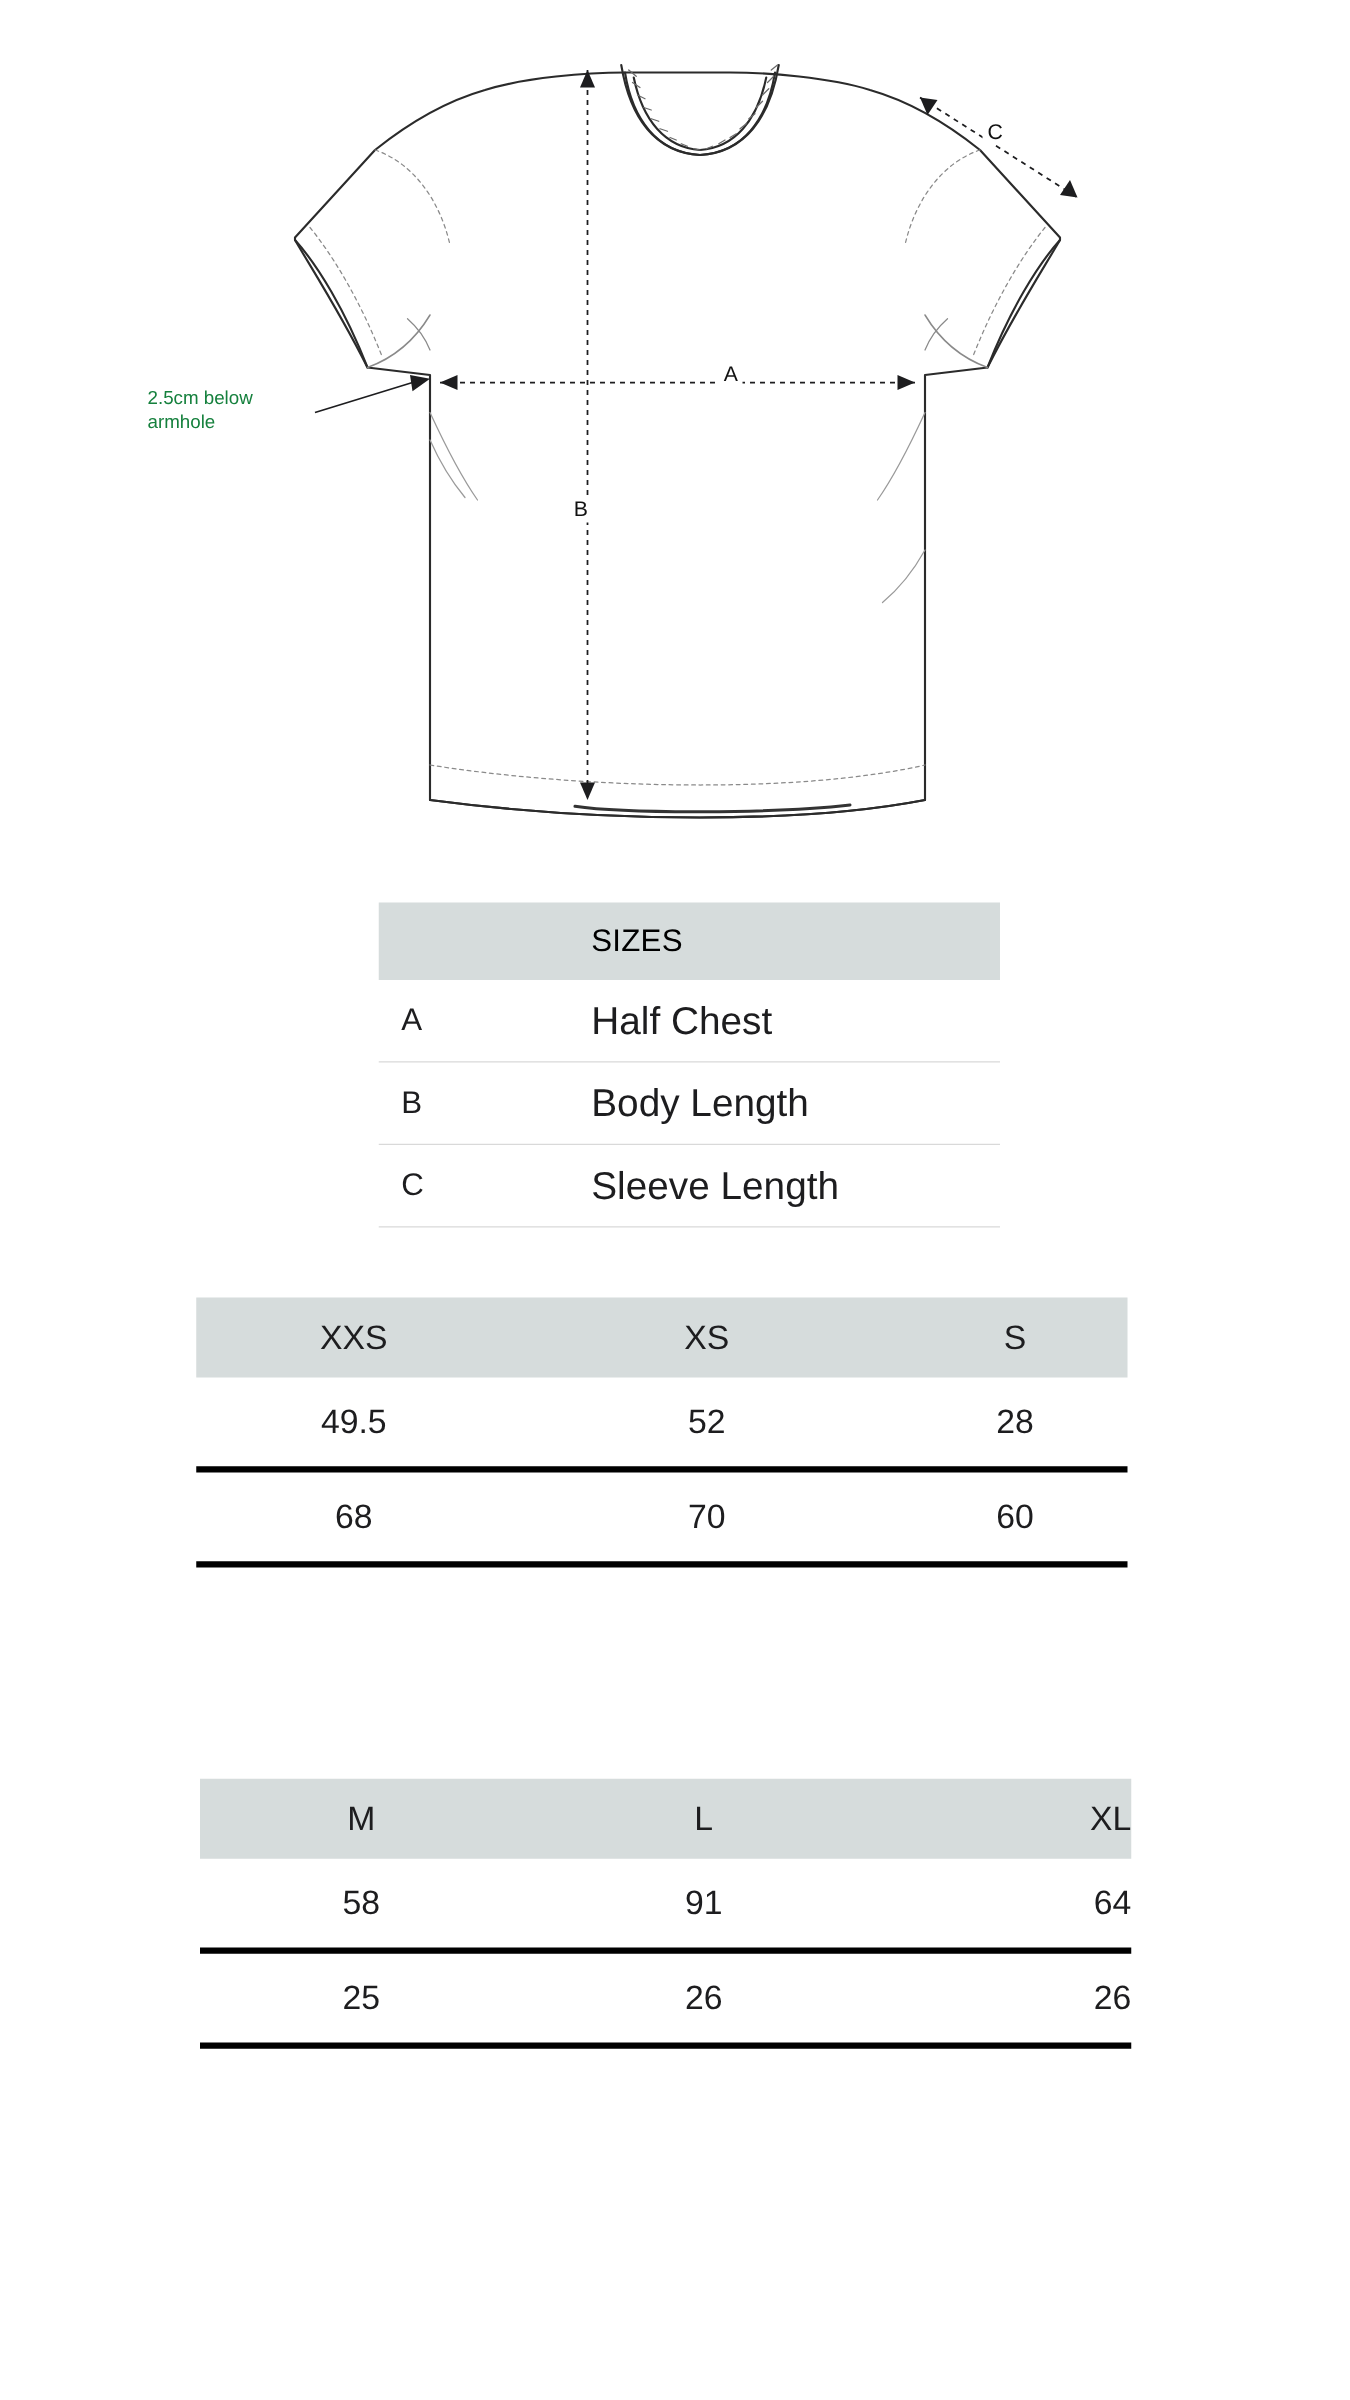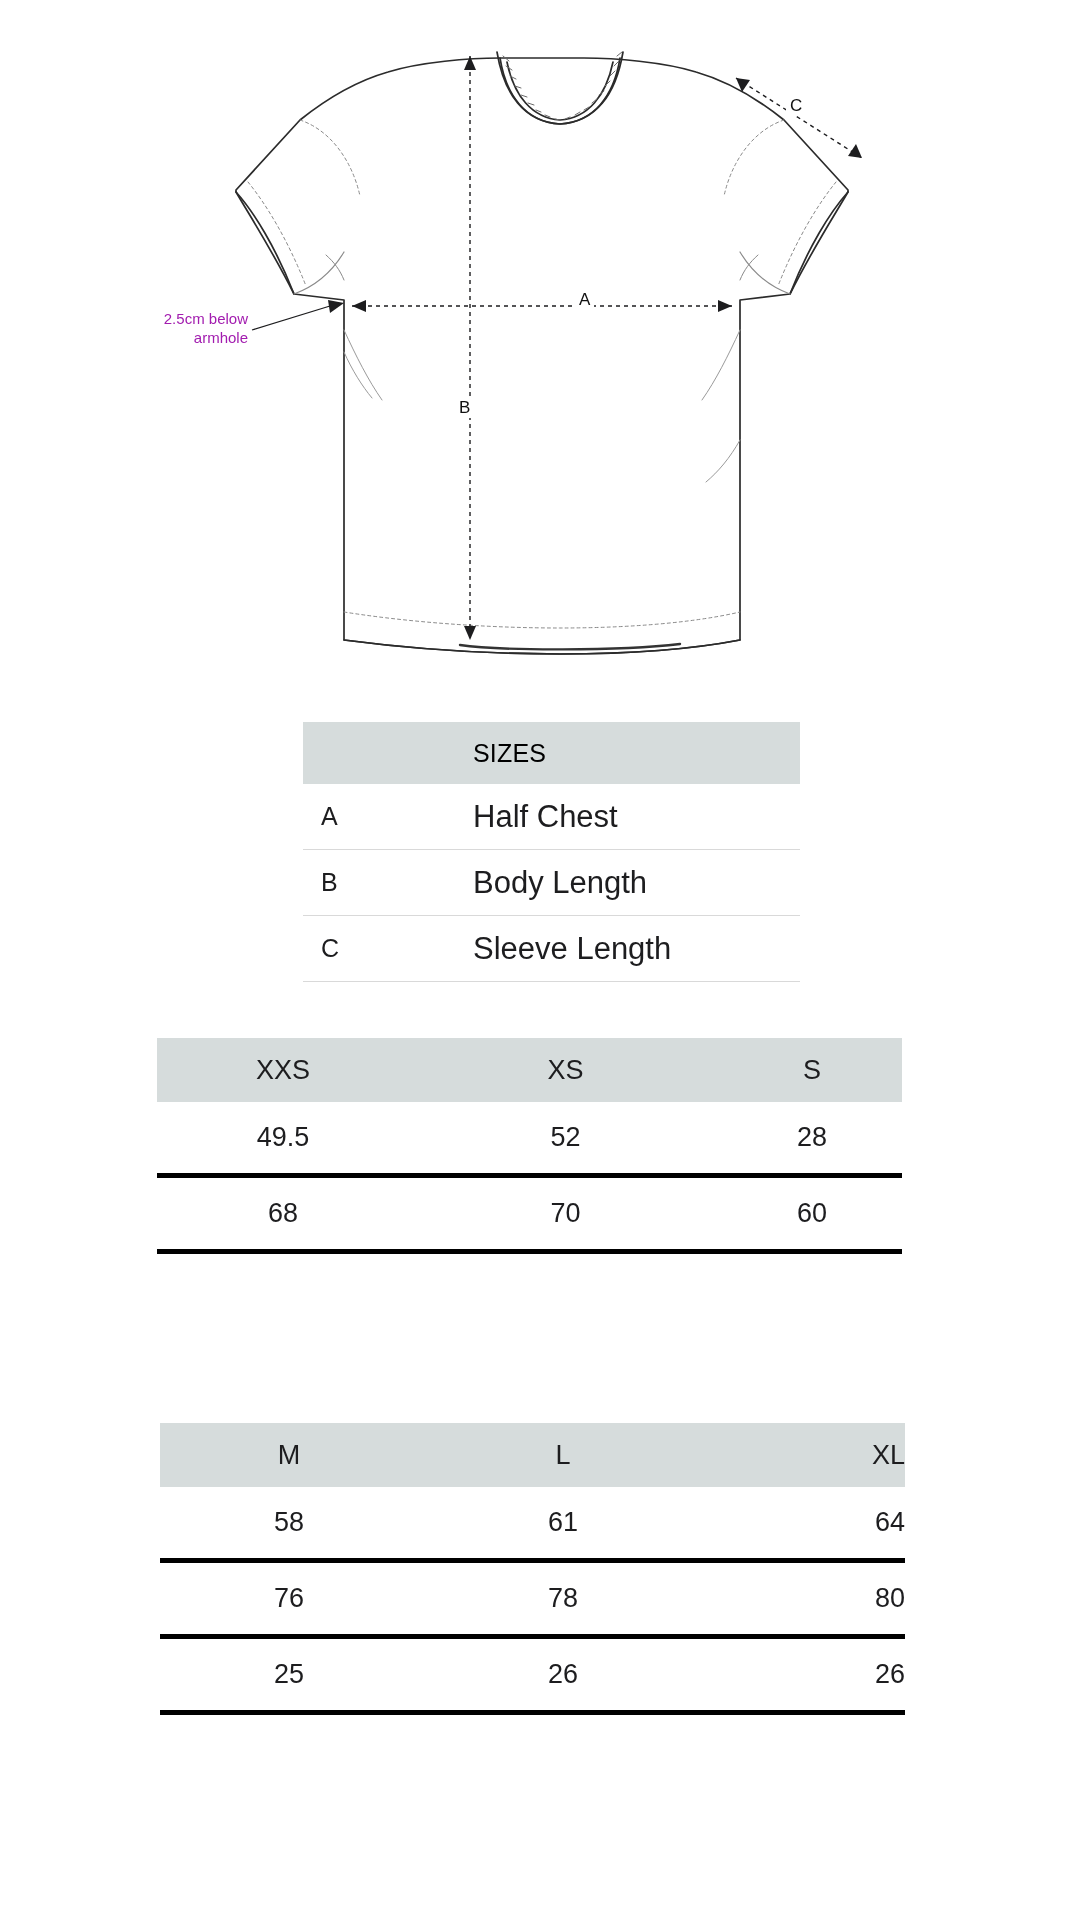--- a/index.html
+++ b/index.html
@@ -34,8 +34,7 @@
     position: absolute;
     font-size: 15px;
     line-height: 1.25;
-    color: #a21caf;
-    text-align: right;
+    color: #15803d;
     white-space: pre-line;
   }
   .dim-letter {

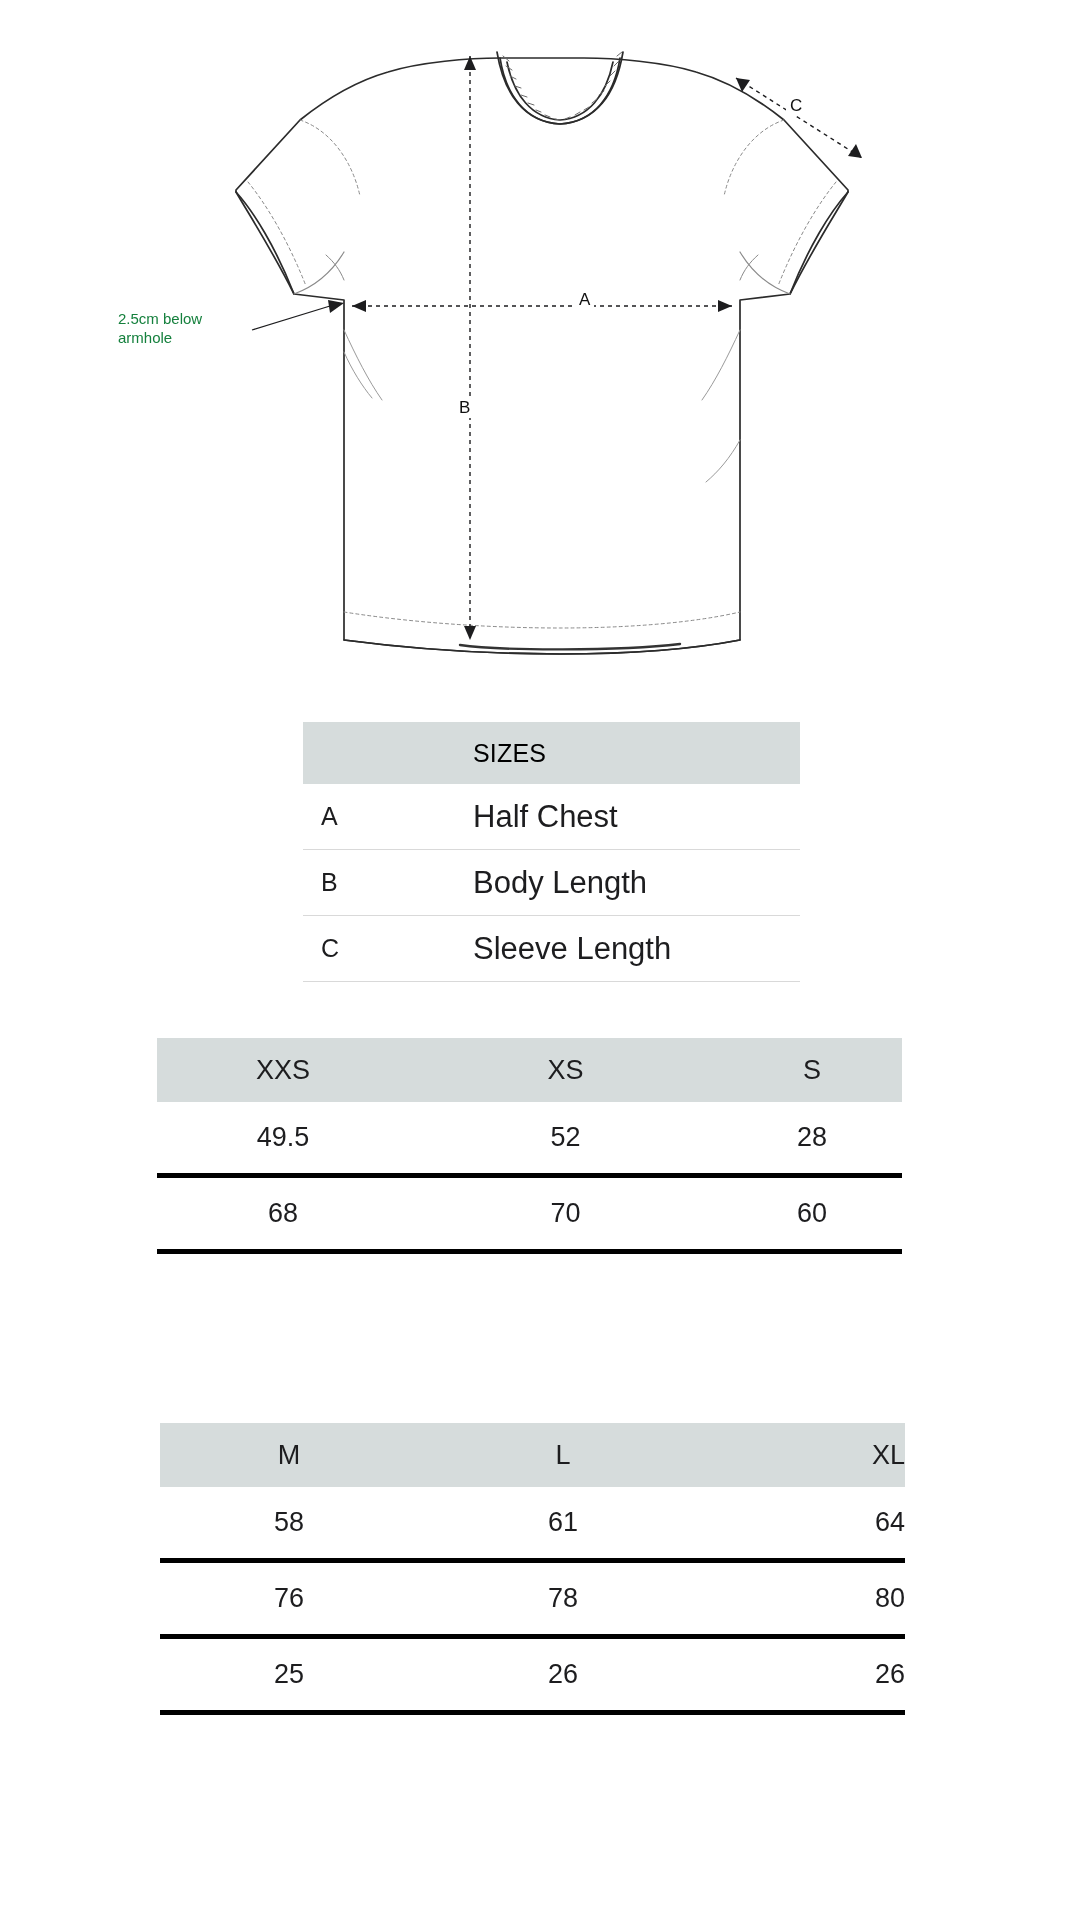--- a/index.html
+++ b/index.html
@@ -278,7 +278,7 @@
 
     <div class="st-row">
       <div class="cell c1">58</div>
-      <div class="cell c2">61</div>
+      <div class="cell c2">91</div>
       <div class="cell c3">64</div>
     </div>
     <div class="st-row">

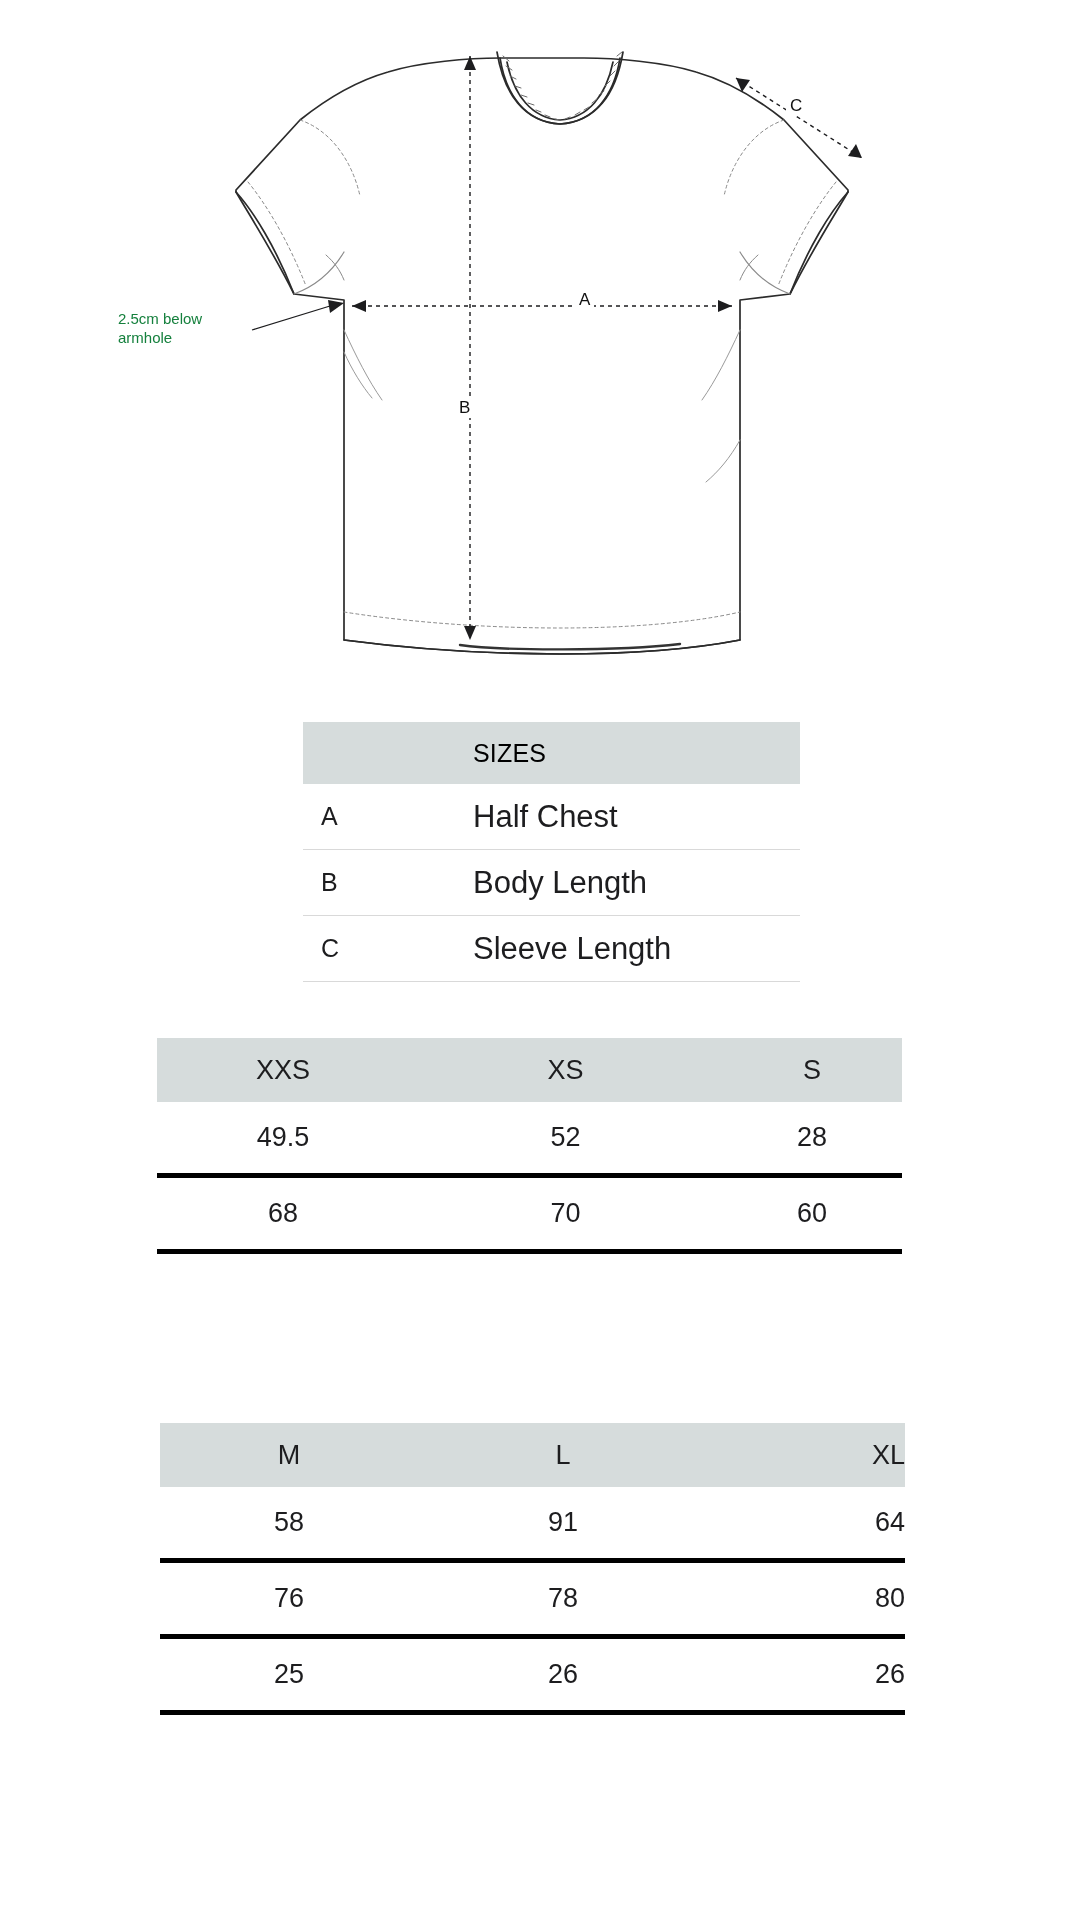--- a/index.html
+++ b/index.html
@@ -282,11 +282,6 @@
       <div class="cell c3">64</div>
     </div>
     <div class="st-row">
-      <div class="cell c1">76</div>
-      <div class="cell c2">78</div>
-      <div class="cell c3">80</div>
-    </div>
-    <div class="st-row">
       <div class="cell c1">25</div>
       <div class="cell c2">26</div>
       <div class="cell c3">26</div>

